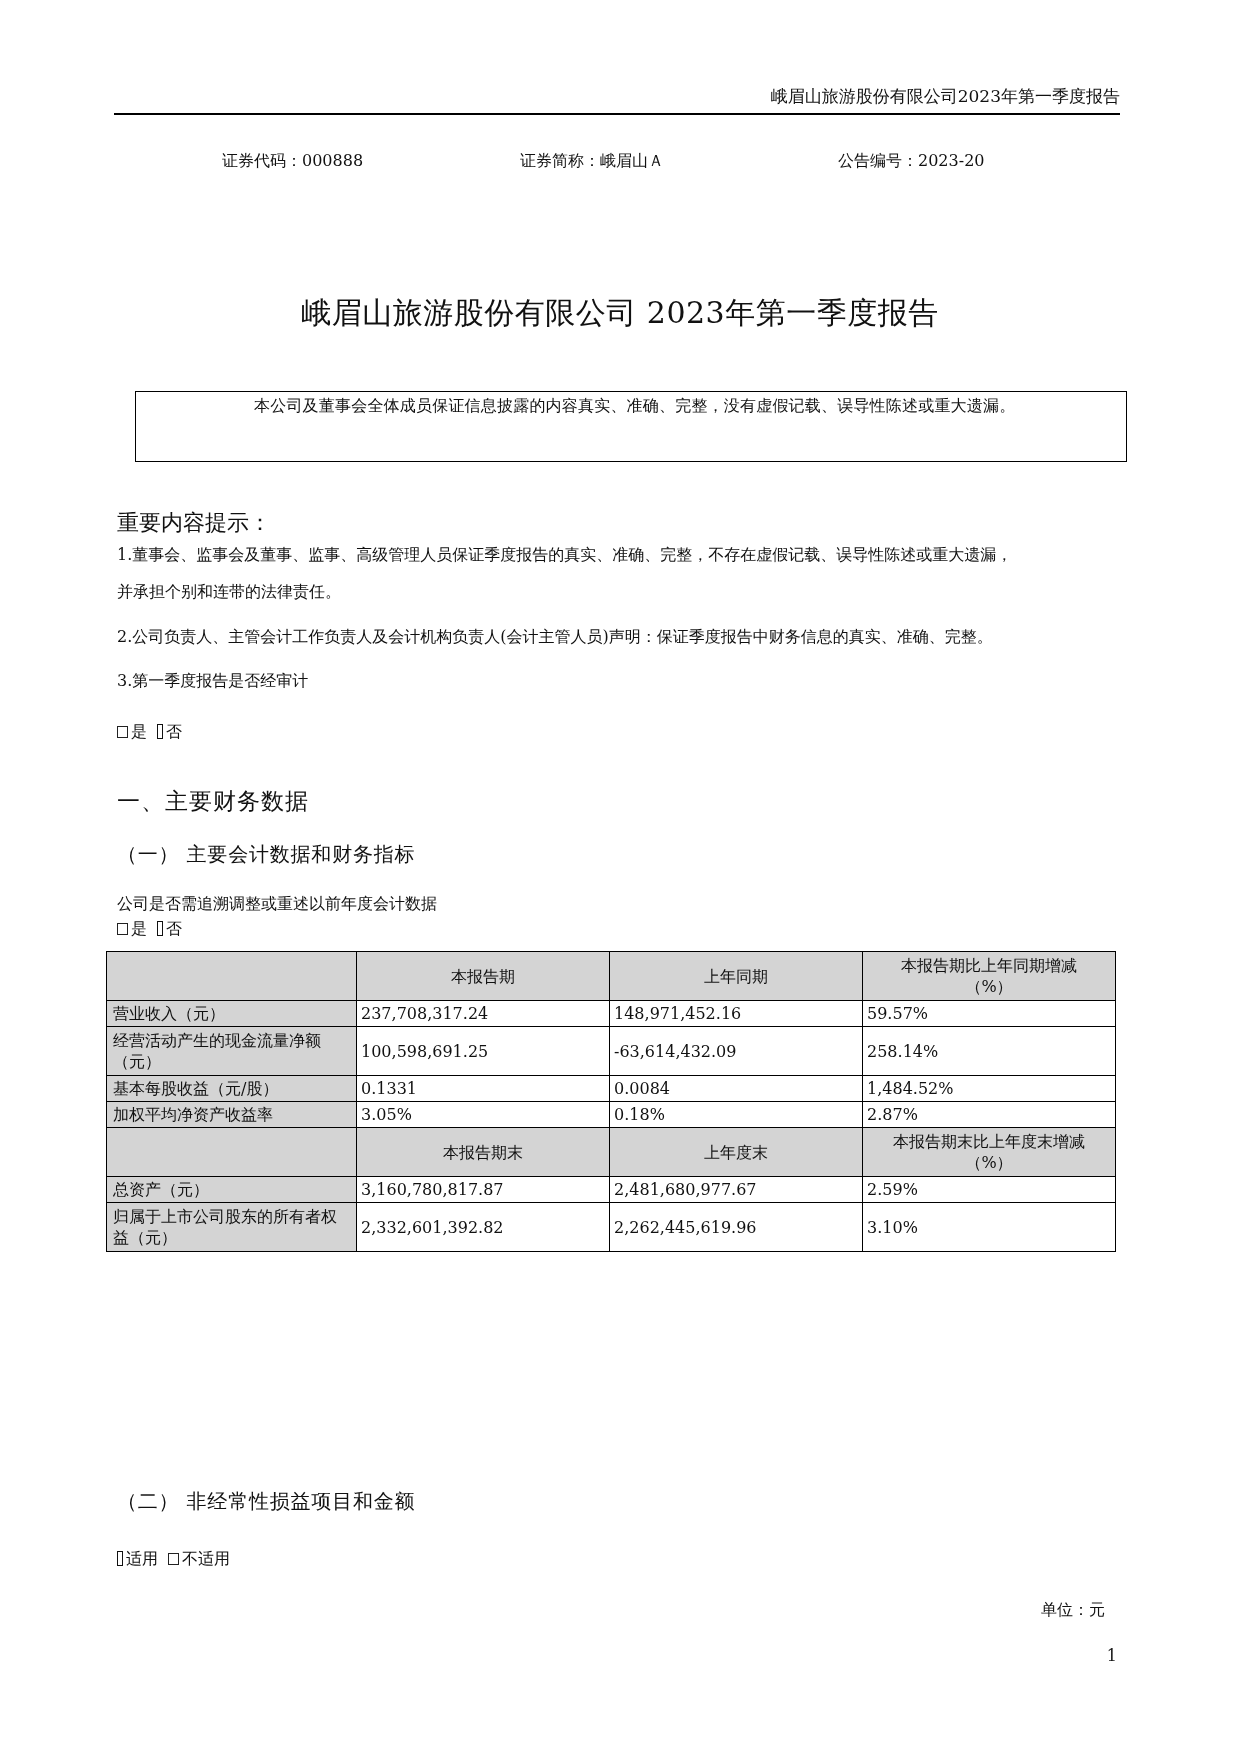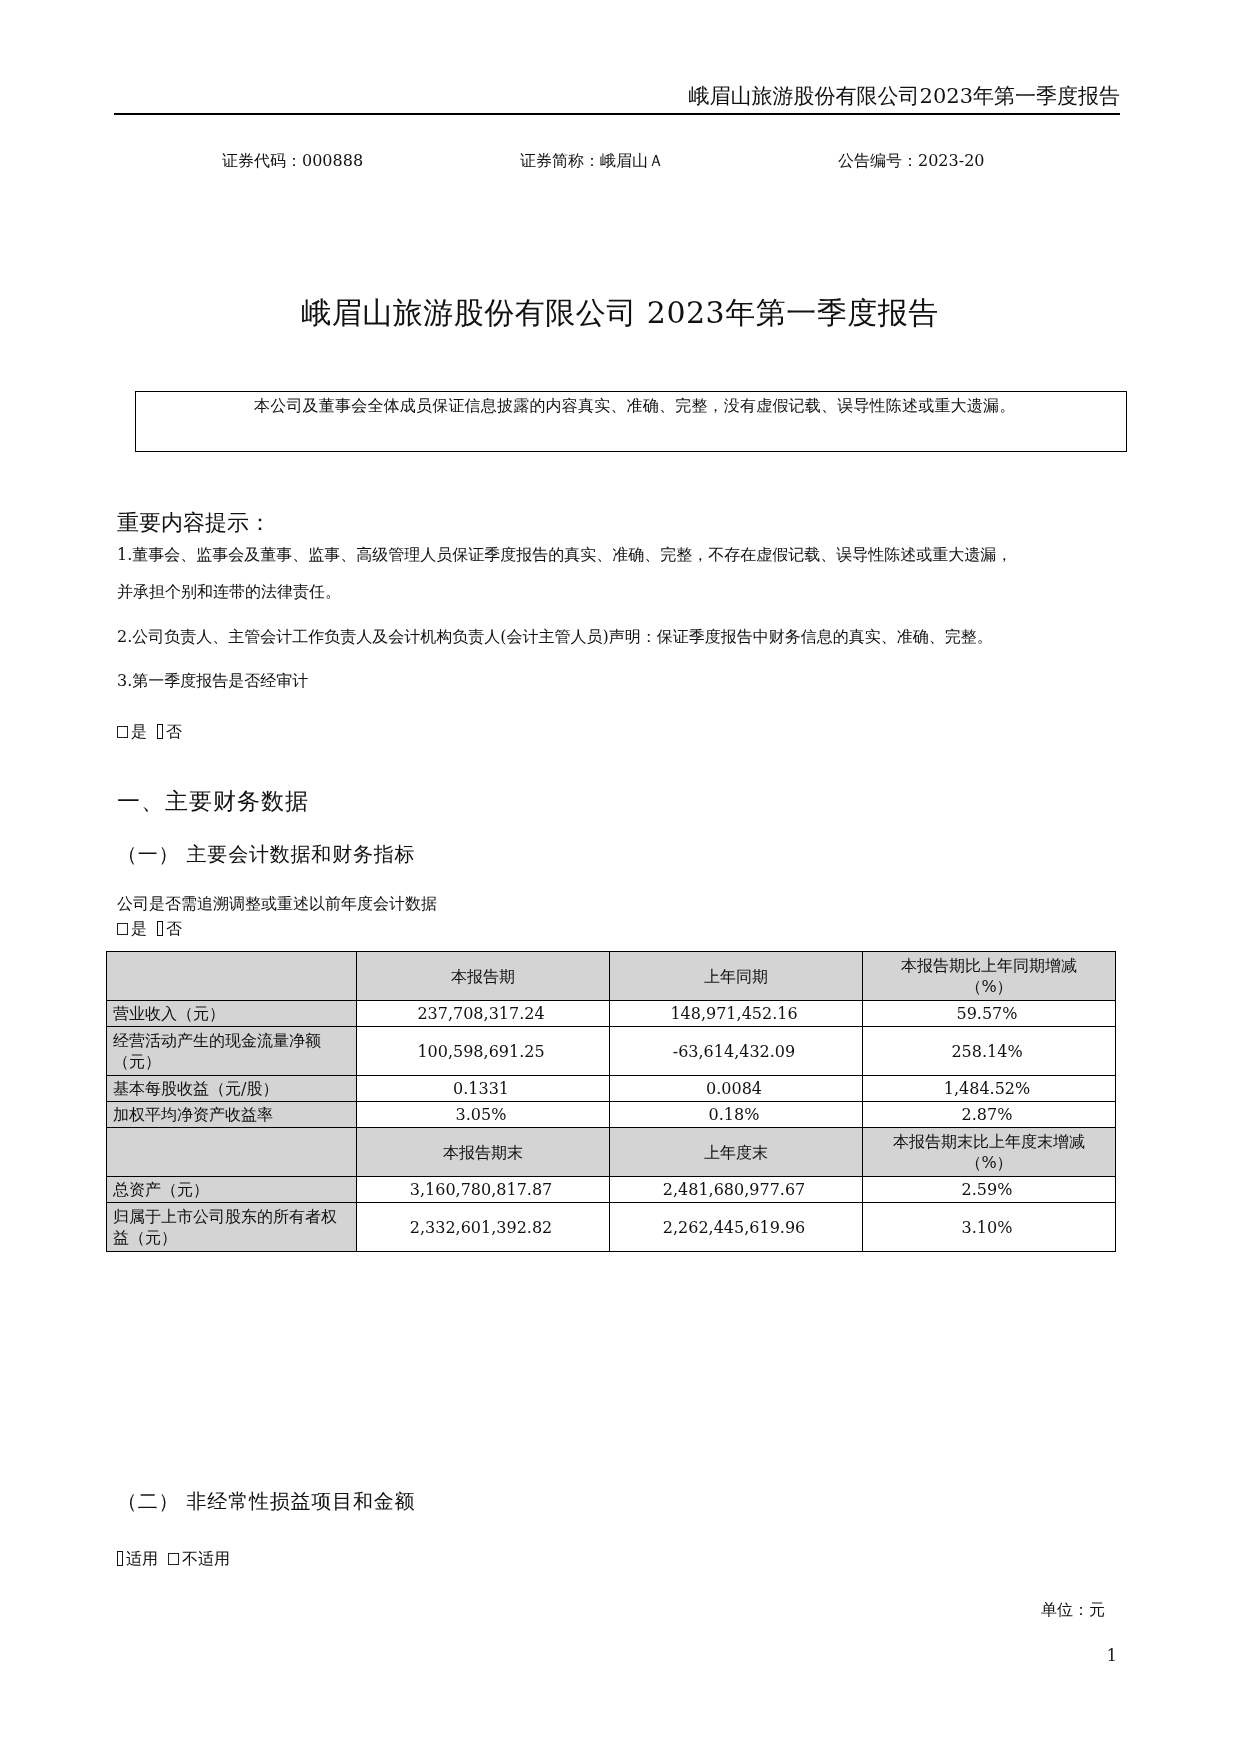--- a/index.html
+++ b/index.html
@@ -10,7 +10,7 @@
   }
   .running-header {
     position: absolute; left: 114px; top: 84px; width: 1006px;
-    text-align: right; font-size: 21px; line-height: 24px;
+    text-align: right; font-size: 17px; line-height: 24px;
   }
   .header-rule {
     position: absolute; left: 114px; top: 113px; width: 1006px; height: 0;

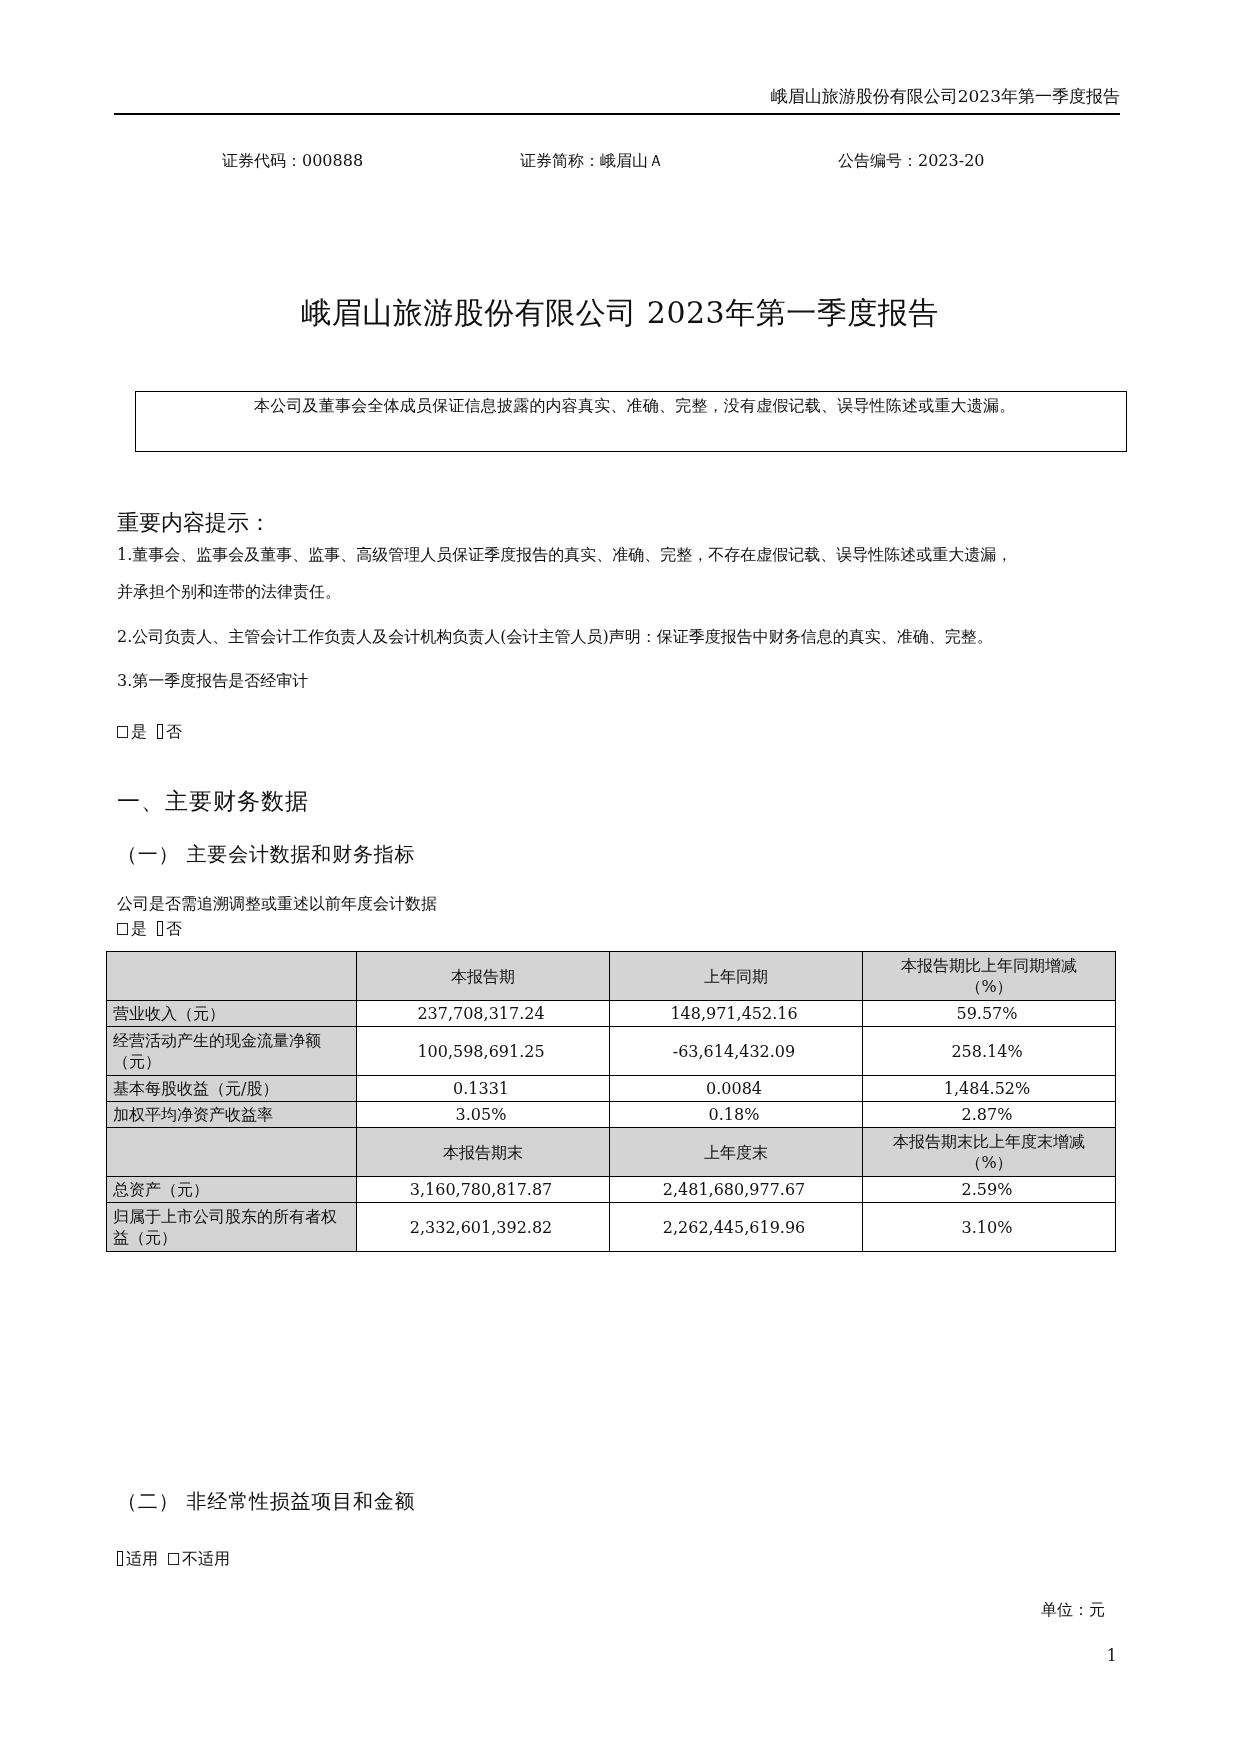--- a/index.html
+++ b/index.html
@@ -22,7 +22,7 @@
     font-size: 30px; line-height: 40px; letter-spacing: 0.5px;
   }
   .statement-box {
-    position: absolute; left: 135px; top: 391px; width: 992px; height: 61px;
+    position: absolute; left: 135px; top: 391px; width: 992px; height: 71px;
     border: 1.5px solid #000; box-sizing: border-box;
   }
   .statement-box span {

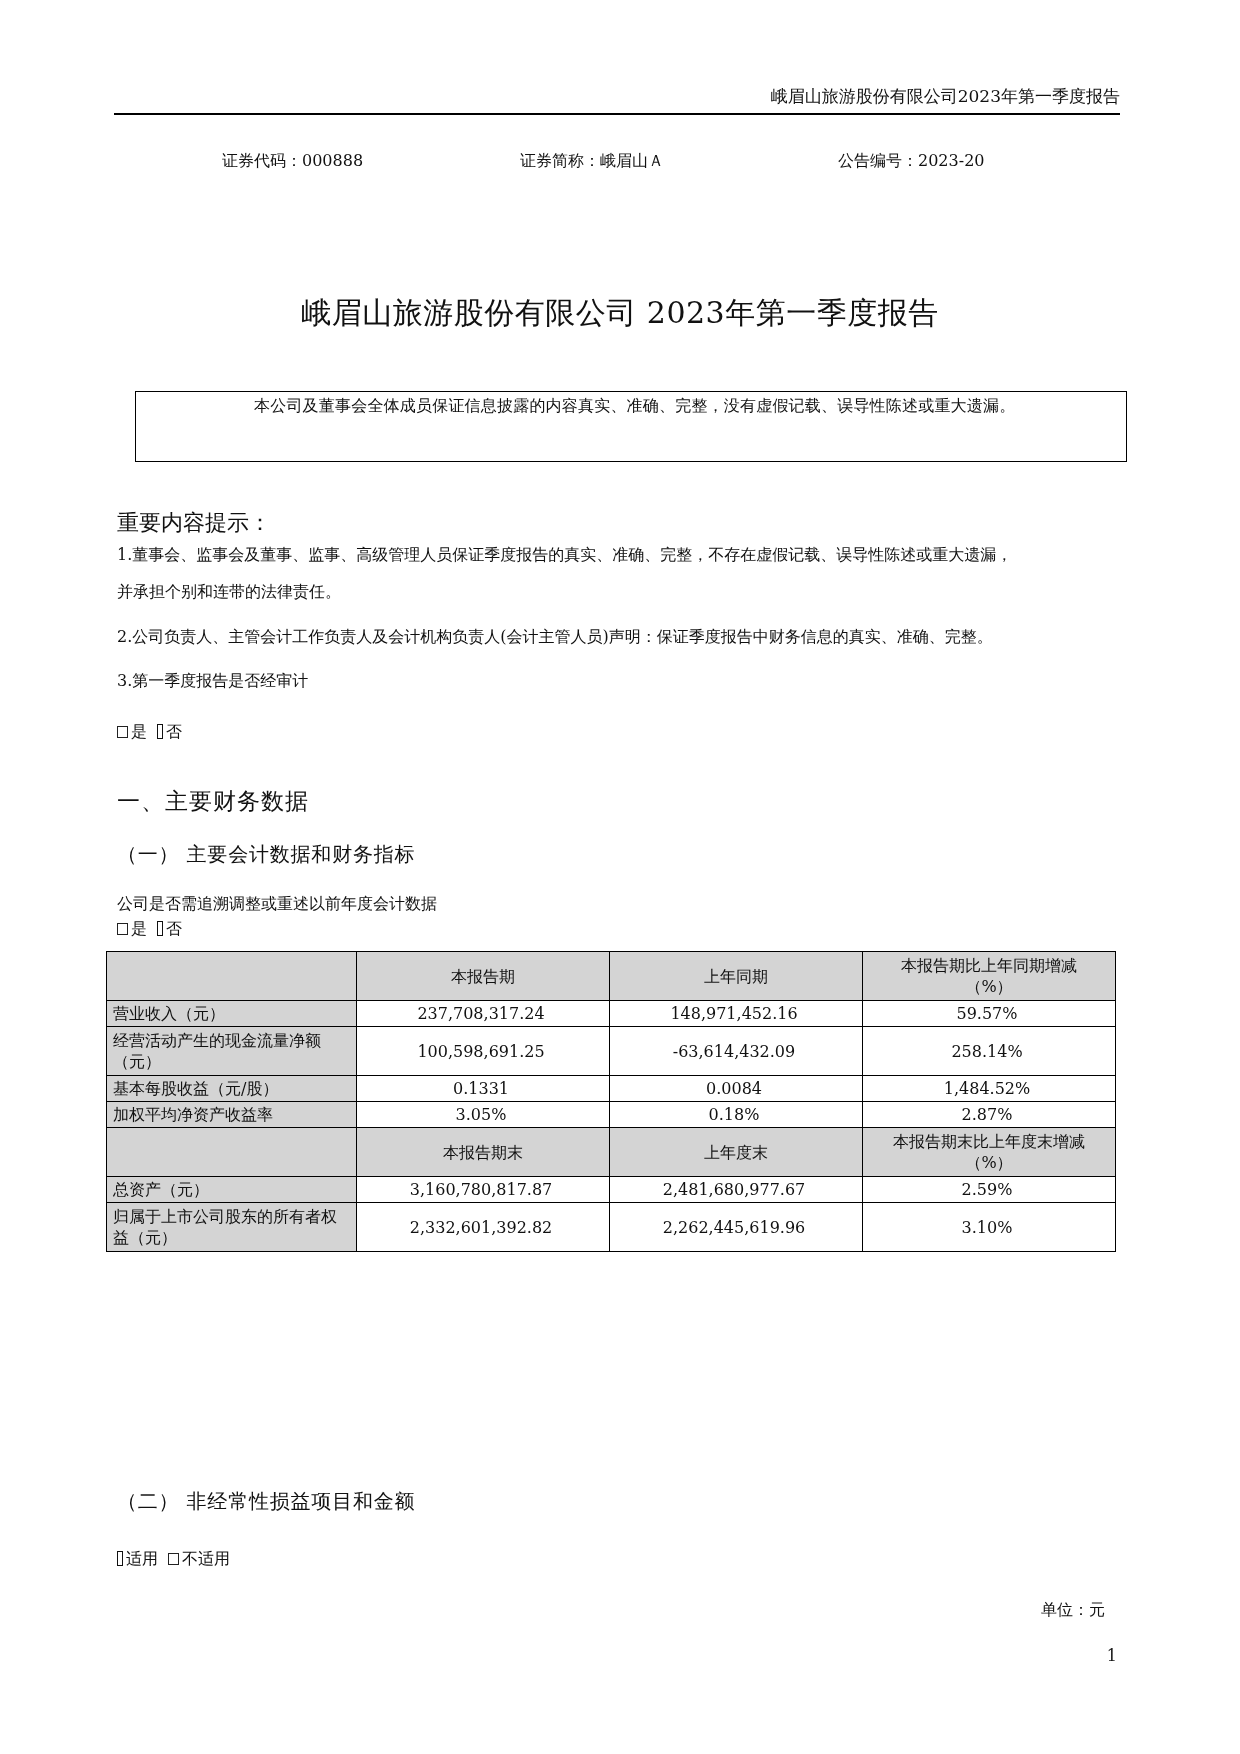--- a/index.html
+++ b/index.html
@@ -51,7 +51,7 @@
   table.fin col.c1, table.fin col.c2, table.fin col.c3 { width: 253px; }
   table.fin td.label { background: #d4d4d4; text-align: left; padding-left: 6px; }
   table.fin td.hdr { background: #d4d4d4; text-align: center; }
-  table.fin td.num { text-align: center; padding-right: 8px; }
+  table.fin td.num { text-align: left; padding-right: 8px; }
   tr.h2row td { height: 48px; }
   tr.h1row td { height: 25px; }
   tr.h3row td { height: 70px; }

